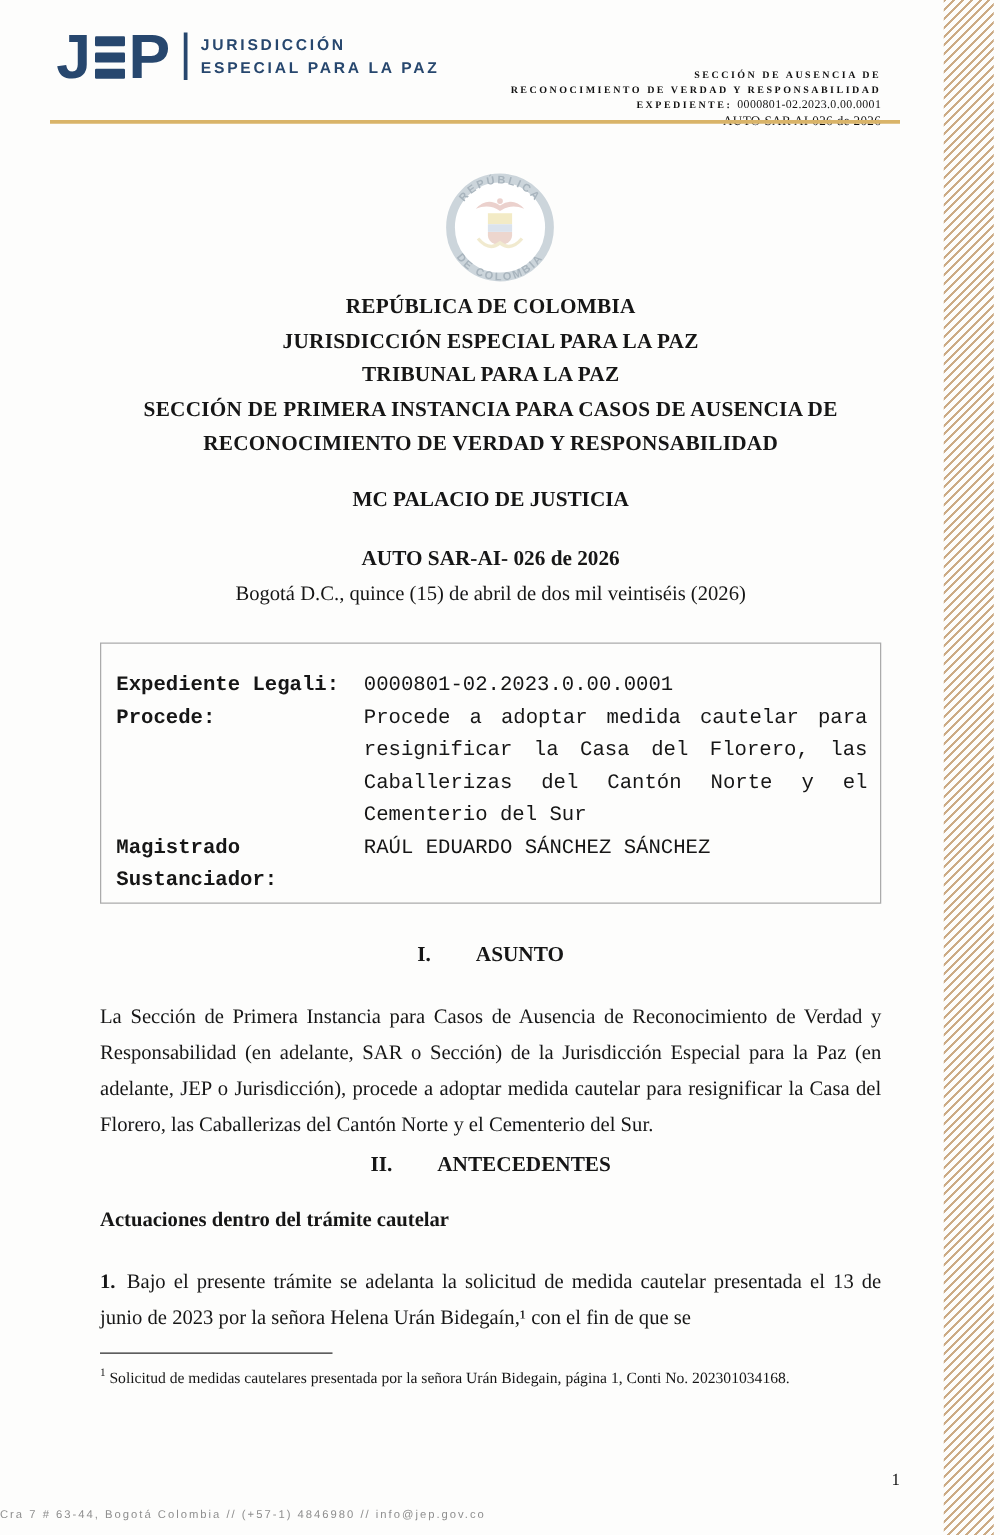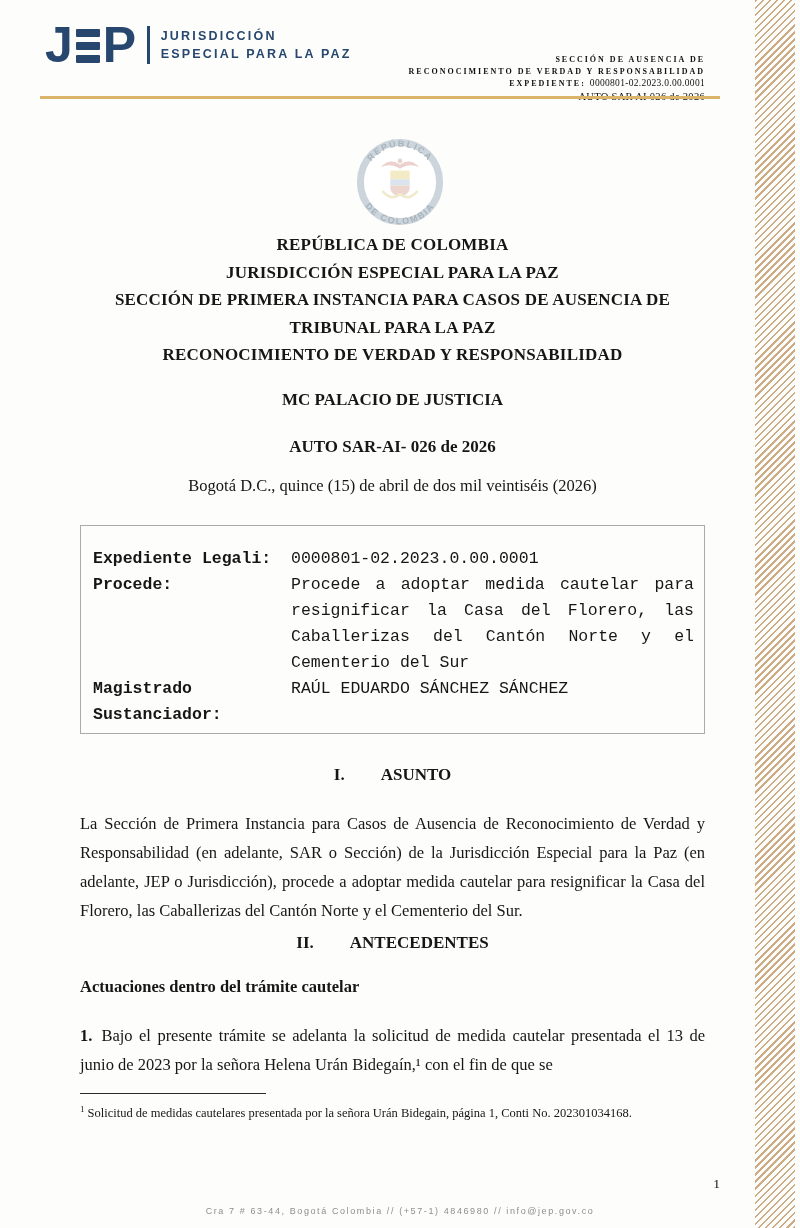--- a/index.html
+++ b/index.html
@@ -139,8 +139,8 @@
     <div class="title-block">
       <div>REPÚBLICA DE COLOMBIA</div>
       <div>JURISDICCIÓN ESPECIAL PARA LA PAZ</div>
+      <div>TRIBUNAL PARA LA PAZ</div>
       <div>SECCIÓN DE PRIMERA INSTANCIA PARA CASOS DE AUSENCIA DE</div>
-      <div>TRIBUNAL PARA LA PAZ</div>
       <div>RECONOCIMIENTO DE VERDAD Y RESPONSABILIDAD</div>
     </div>
 

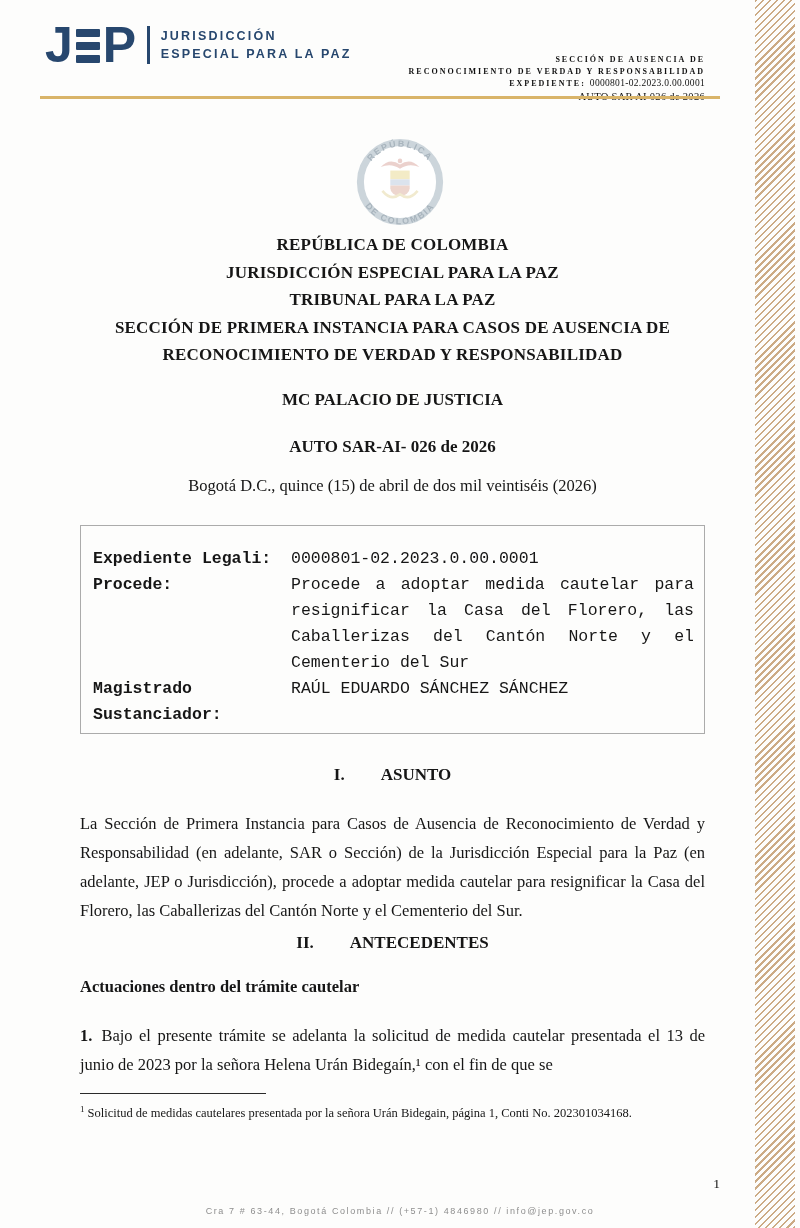--- a/index.html
+++ b/index.html
@@ -52,7 +52,7 @@
                      line-height:27.5px; letter-spacing:0.2px; }
   .doc-subtitle { text-align:center; font-weight:bold; font-size:17px; margin-top:21px; }
   .auto-title   { text-align:center; font-weight:bold; font-size:17px; margin-top:27px; }
-  .date-line    { text-align:center; font-size:16.5px; margin-top:19px; }
+  .date-line    { text-align:center; font-size:16.5px; margin-top:8px; }
 
   .case-table { margin-top:29px; border:1px solid #ababab;
                 padding:20px 10px 5px 12px;

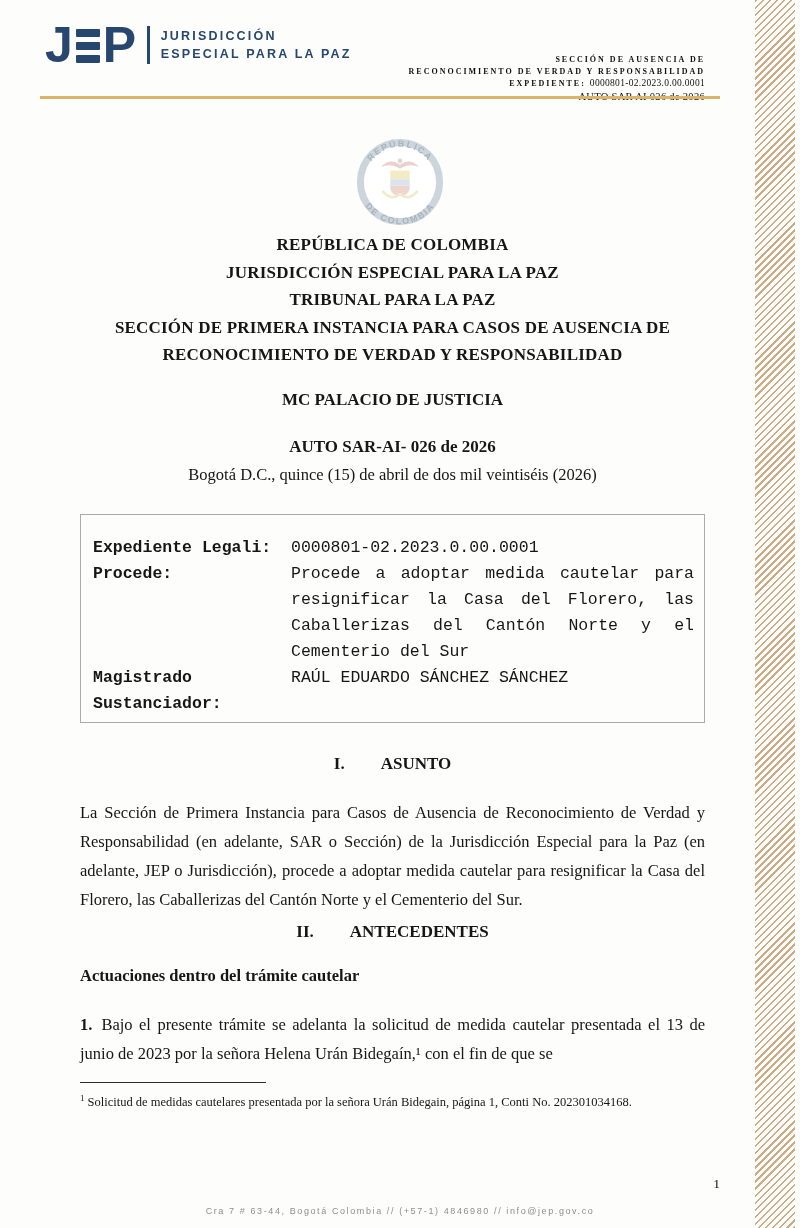--- a/index.html
+++ b/index.html
@@ -73,7 +73,7 @@
   .footnote sup { font-size:9px; margin-right:3px; }
 
   .page-number { position:absolute; right:80px; bottom:36px; font-size:13.5px; color:#111; }
-  .page-footer { position:absolute; bottom:12px; left:0; width:100%; text-align:center;
+  .page-footer { position:absolute; bottom:12px; left:0; width:100%; text-align:left;
                  font-family:"Liberation Sans", sans-serif; font-size:9px;
                  letter-spacing:1.6px; color:#8e8e8e; }
 </style>

